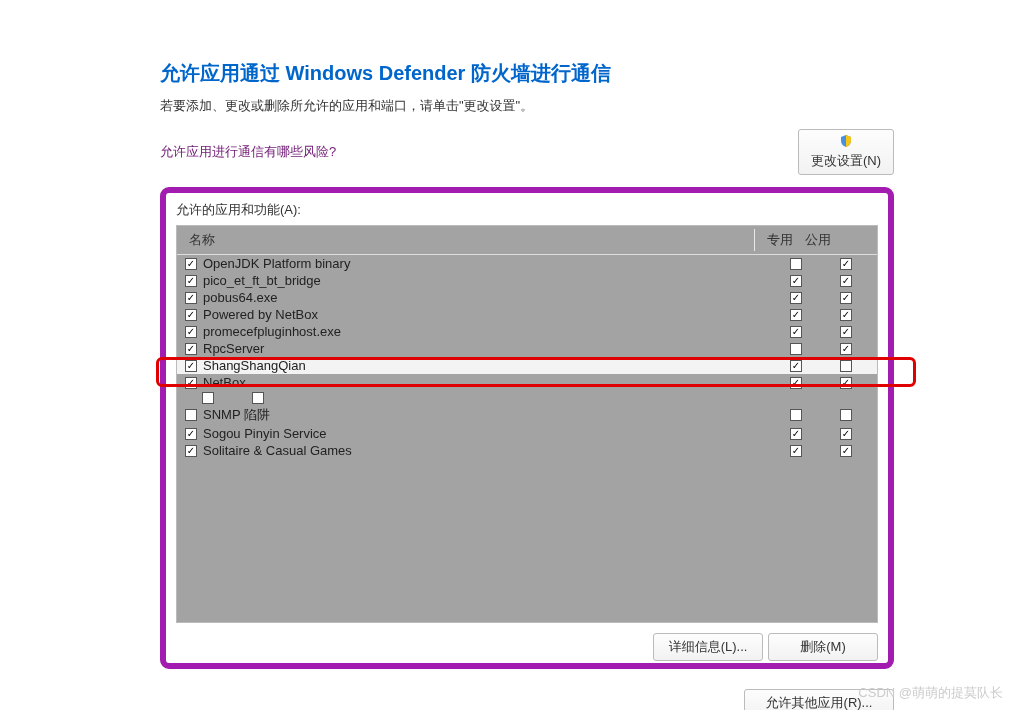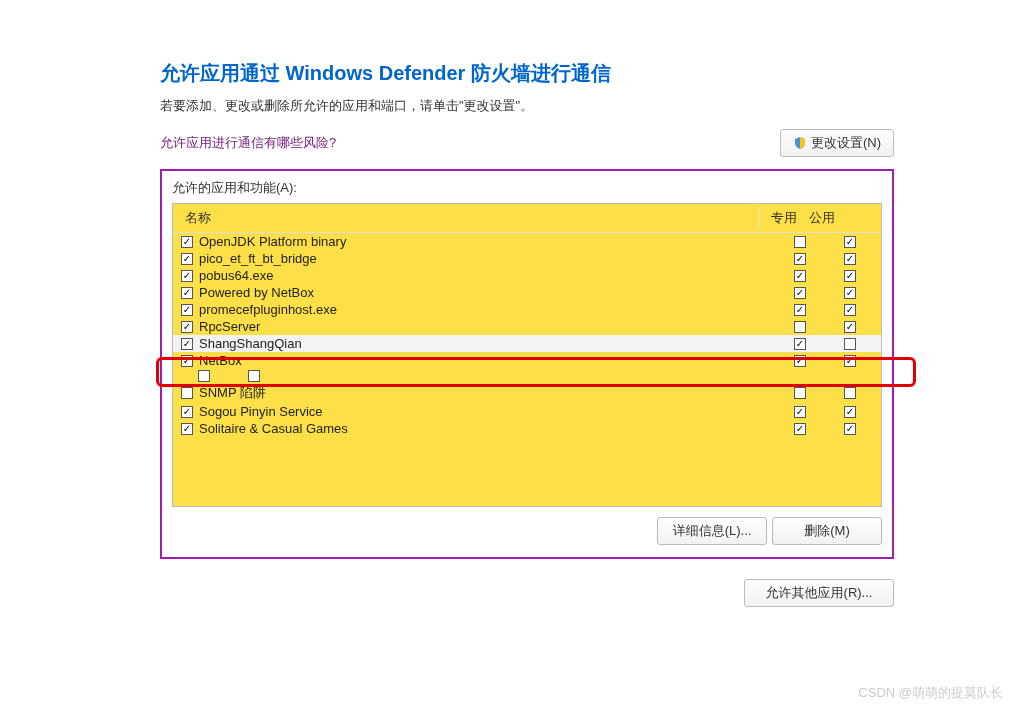--- a/index.html
+++ b/index.html
@@ -50,6 +50,7 @@
     display: inline-flex;
     align-items: center;
     gap: 4px;
+    flex-direction: column;
   }
   .shield-icon {
     display: inline-block;

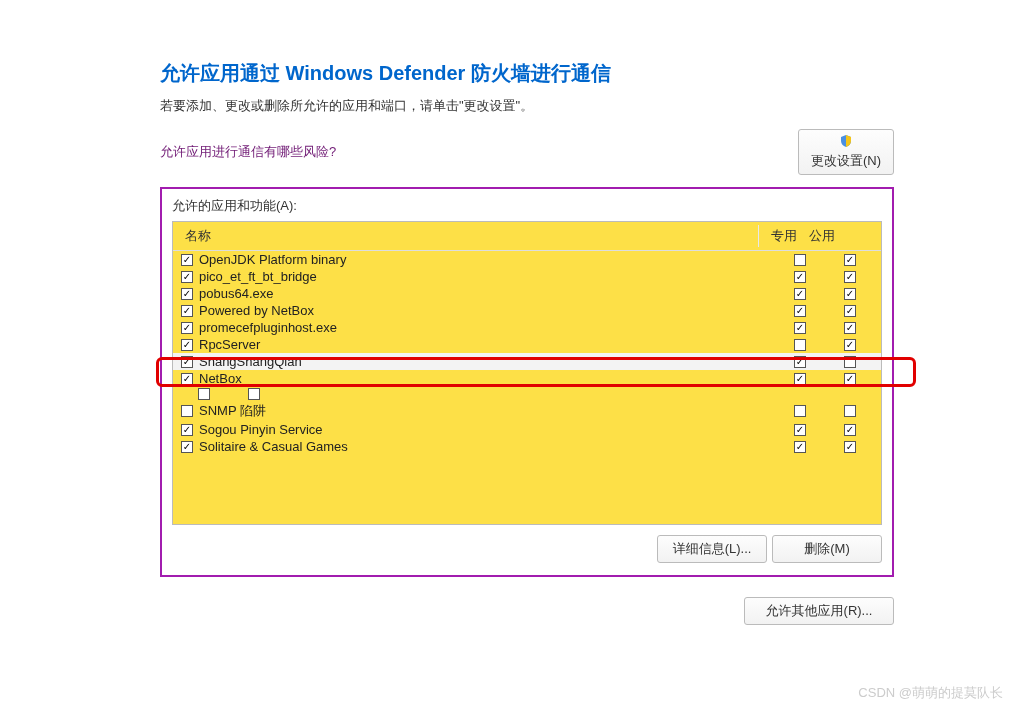--- a/index.html
+++ b/index.html
@@ -57,9 +57,9 @@
     width: 14px; height: 14px;
   }
   .panel {
-    border: 2px solid #a21caf;
-    border-radius: 0;
-    padding: 8px 10px 12px 10px;
+    border: 6px solid #a21caf;
+    border-radius: 9px;
+    padding: 8px 10px 2px 10px;
     position: relative;
   }
   .panel-label {

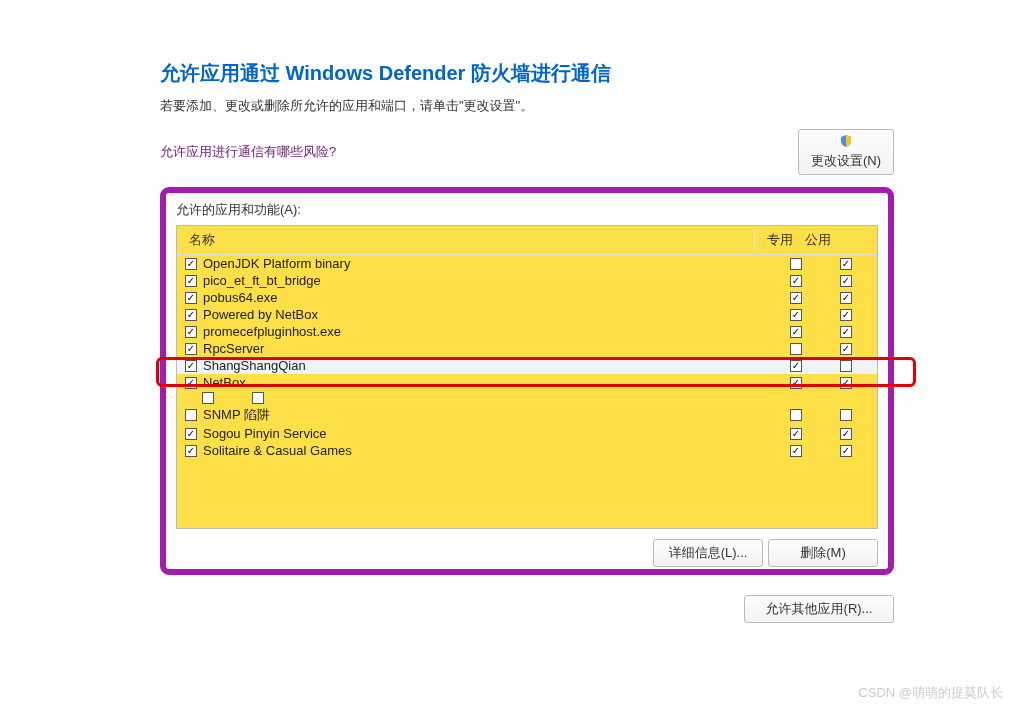--- a/index.html
+++ b/index.html
@@ -68,11 +68,11 @@
   }
   .list-container {
     border: 1px solid #bbb;
-    background: #fde047;
+    background: #a3a3a3;
     position: relative;
     display: flex;
     flex-direction: column;
-    height: 304px;
+    height: 398px;
   }
   .list-header {
     display: flex;

